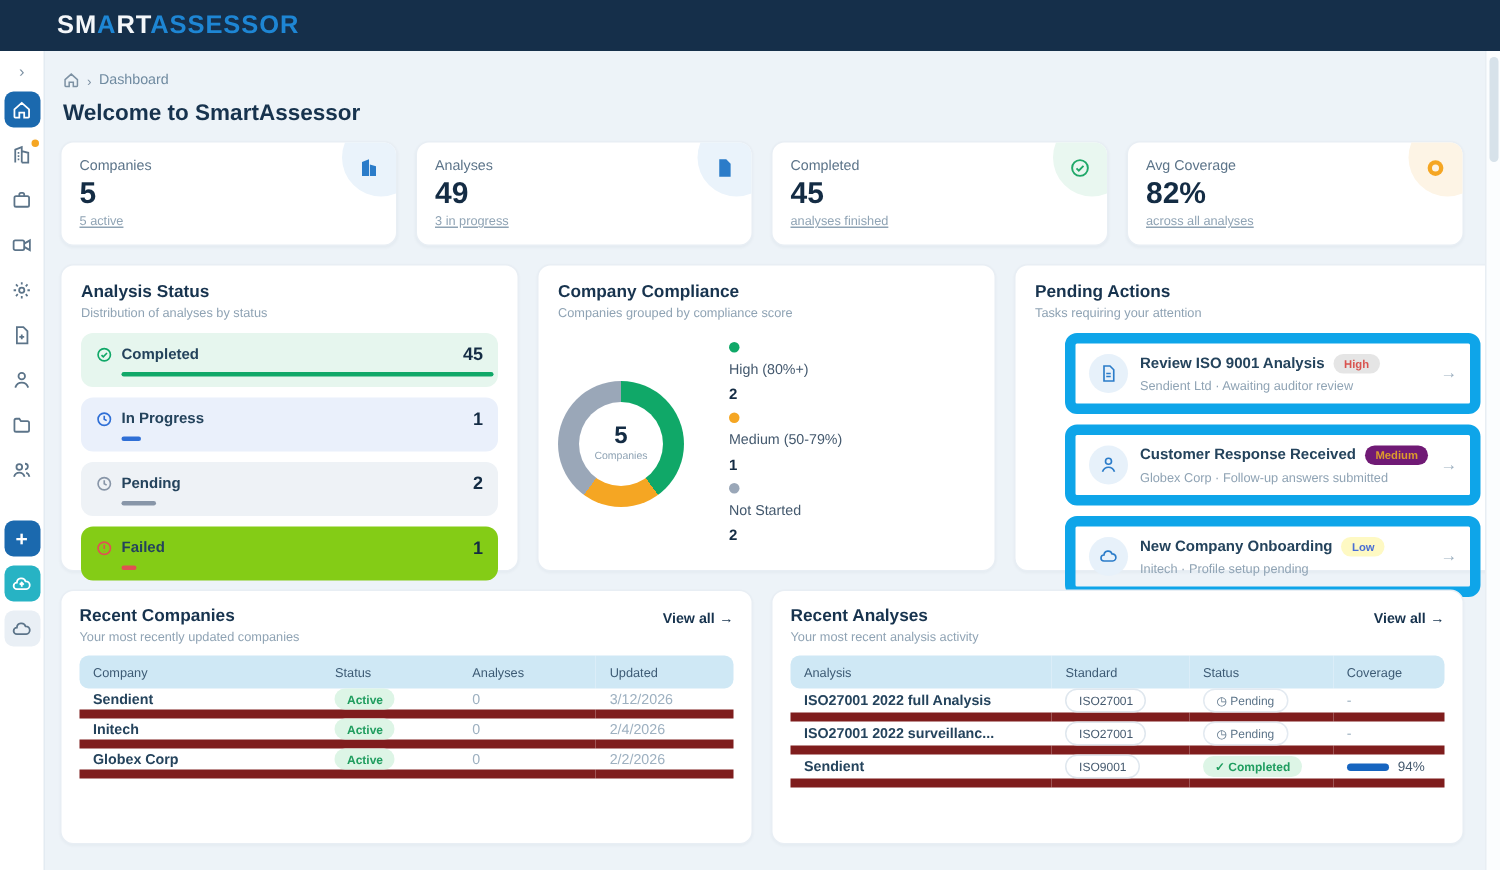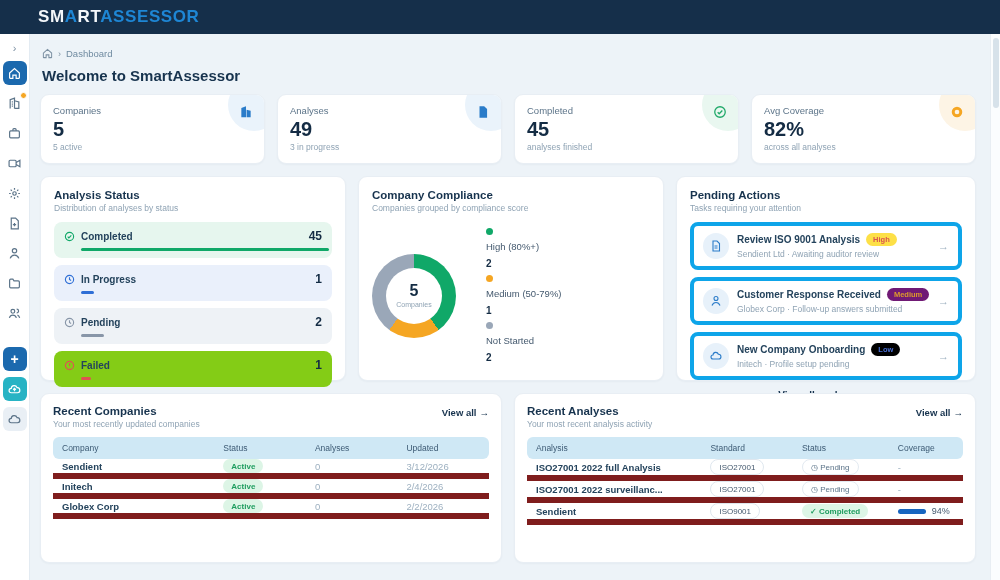--- a/index.html
+++ b/index.html
@@ -42,7 +42,7 @@
   .stat-card.c-orange::before { background:#fdf4e5; }
   .stat-label { font-size:9.5px; color:#5c7489; }
   .stat-value { font-size:20px; font-weight:bold; color:#142c44; margin-top:2px; line-height:1.1; }
-  .stat-sub { font-size:8.5px; color:#8fa3b4; margin-top:2px; }
+  .stat-sub { font-size:8.5px; color:#8fa3b4; margin-top:2px;text-decoration:underline; }
   .stat-icon { position:absolute; top:9px; right:10px; width:16px; height:16px; display:flex; align-items:center; justify-content:center; }
   .stat-icon svg { width:14px; height:14px; }
   .ic-blue { color:#2b7cc9; } .ic-green { color:#1fa868; } .ic-orange { color:#f5a623; }

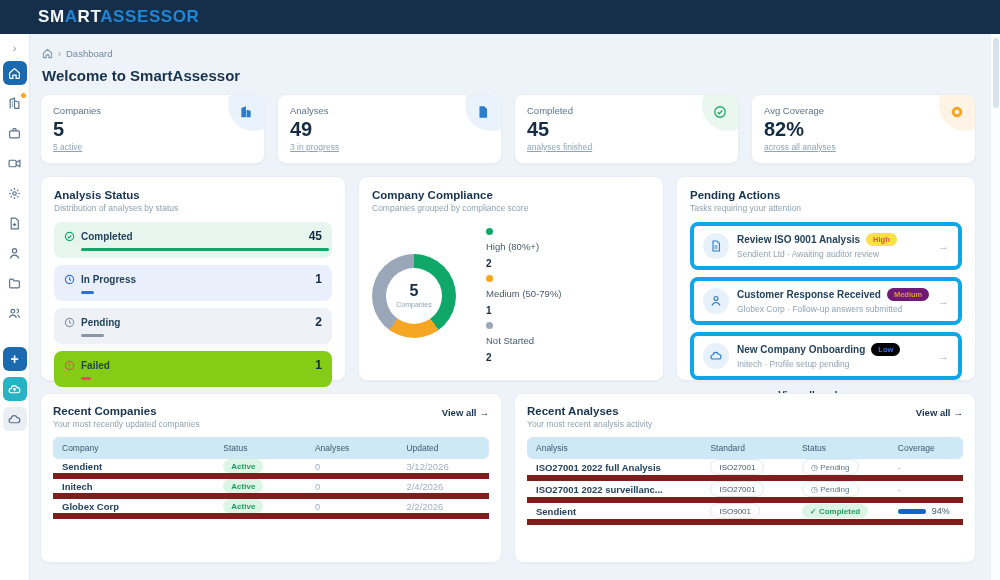--- a/index.html
+++ b/index.html
@@ -83,7 +83,7 @@
   .leg-val { font-size:10px; font-weight:bold; color:#142c44; }
 
   
-  .action { border:4px solid #0ea5e9; border-radius:8px; padding:7px 9px; display:flex; align-items:center; gap:8px; margin-bottom:7px; cursor:pointer; }
+  .action { border:7px solid #0ea5e9; border-radius:8px; padding:7px 9px; display:flex; align-items:center; gap:8px; margin-bottom:7px; cursor:pointer;margin-left:20px; }
   .act-ic { width:26px; height:26px; border-radius:50%; background:#e7f1fa; color:#2b7cc9; display:flex; align-items:center; justify-content:center; flex:none; }
   .act-ic svg { width:12px; height:12px; }
   .act-body { flex:1; min-width:0; }

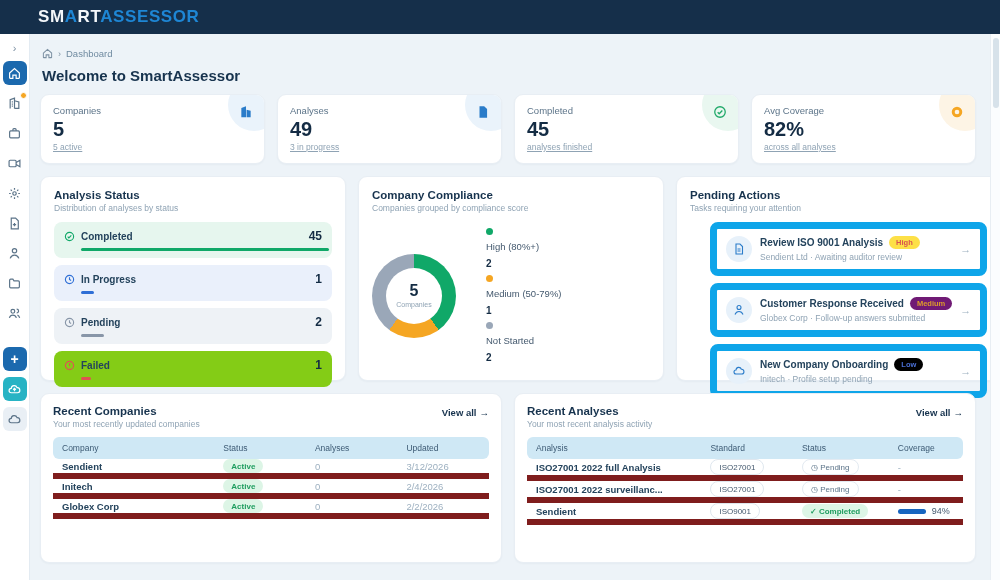--- a/index.html
+++ b/index.html
@@ -90,7 +90,7 @@
   .act-title-row { display:flex; align-items:center; gap:6px; }
   .act-title { font-size:10px; font-weight:bold; color:#24435c; white-space:nowrap; }
   .badge { font-size:7.5px; font-weight:bold; padding:2px 7px; border-radius:8px; }
-  .badge-high { background:#fde047; color:#d9534f; }
+  .badge-high { background:#e5e5e5; color:#d9534f; }
   .badge-med { background:#701a75; color:#dd9b2c; }
   .badge-low { background:#000000; color:#4a6fd4; }
   .act-sub { font-size:8.5px; color:#8fa3b4; margin-top:3px; white-space:nowrap; overflow:hidden; text-overflow:ellipsis; }

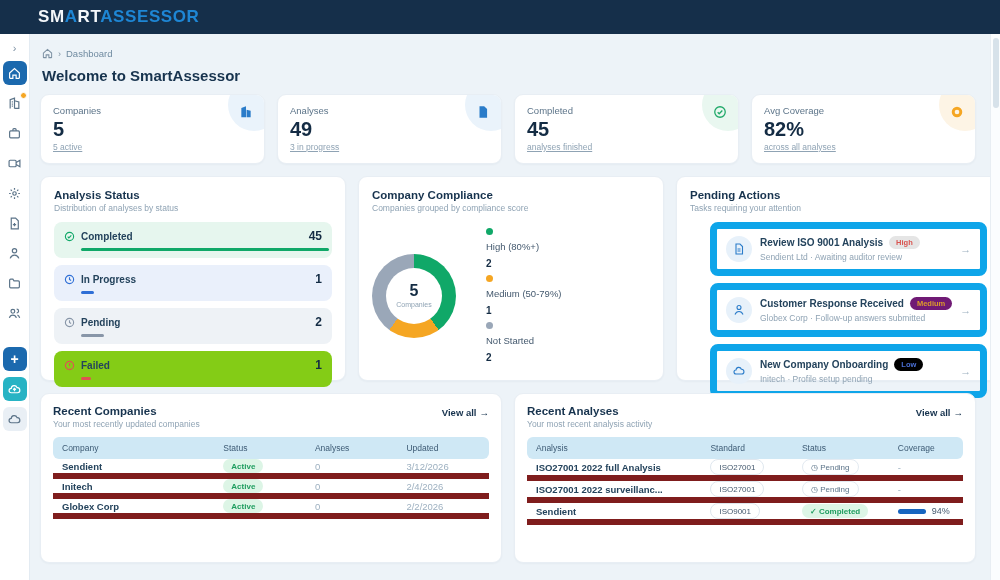--- a/index.html
+++ b/index.html
@@ -92,7 +92,7 @@
   .badge { font-size:7.5px; font-weight:bold; padding:2px 7px; border-radius:8px; }
   .badge-high { background:#e5e5e5; color:#d9534f; }
   .badge-med { background:#701a75; color:#dd9b2c; }
-  .badge-low { background:#000000; color:#4a6fd4; }
+  .badge-low { background:#fef9c3; color:#4a6fd4; }
   .act-sub { font-size:8.5px; color:#8fa3b4; margin-top:3px; white-space:nowrap; overflow:hidden; text-overflow:ellipsis; }
   .act-arrow { color:#9db0c0; font-size:11px; flex:none; }
   .actions-footer { text-align:center; font-size:10px; font-weight:bold; color:#17334e; margin-top:10px; cursor:pointer; }

